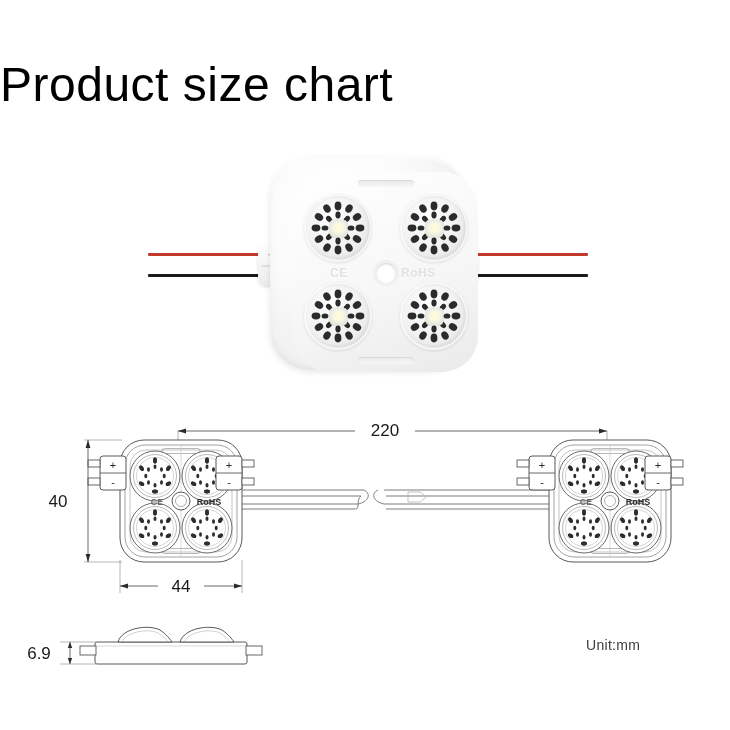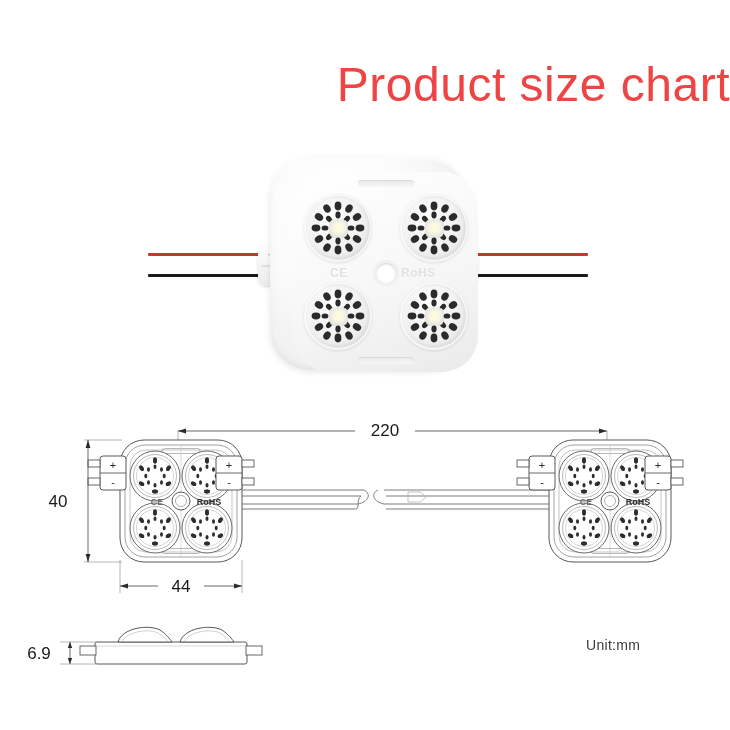--- a/index.html
+++ b/index.html
@@ -20,10 +20,10 @@
     position: absolute;
     left: 0; top: 56px;
     width: 730px;
-    text-align: right;
+    text-align: left;
     font-size: 48px;
     font-weight: 400;
-    color: #ef4444;
+    color: #000000;
     letter-spacing: 0.5px;
     line-height: 1.2;
   }

